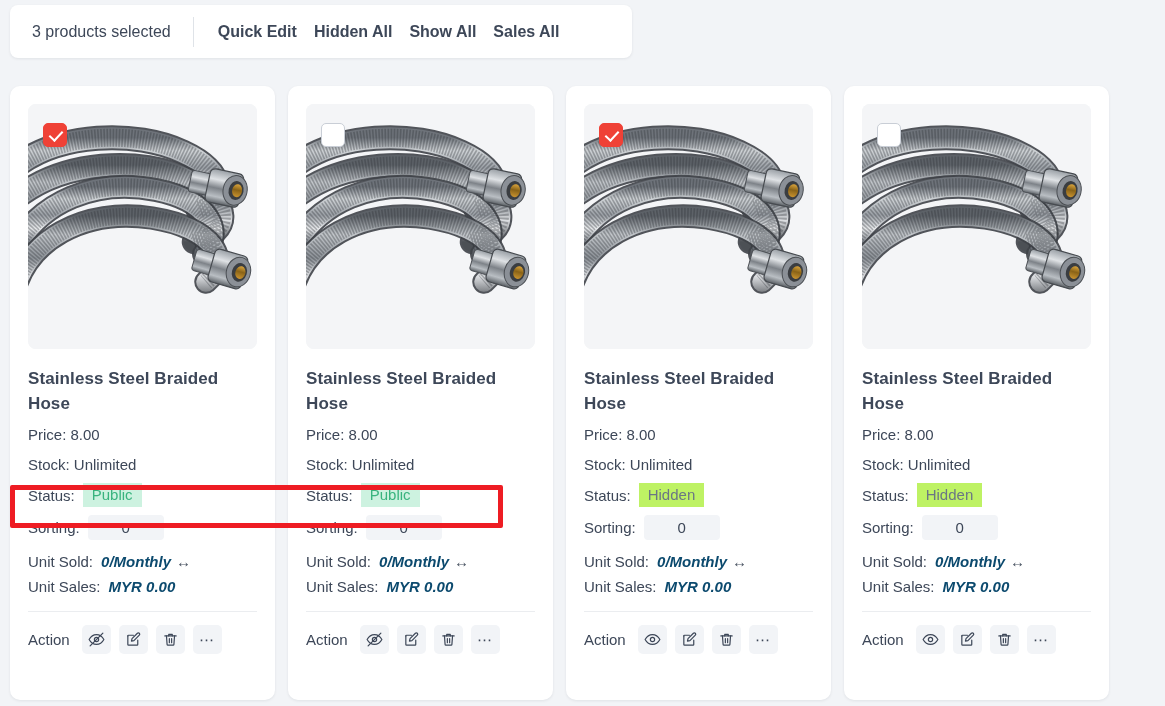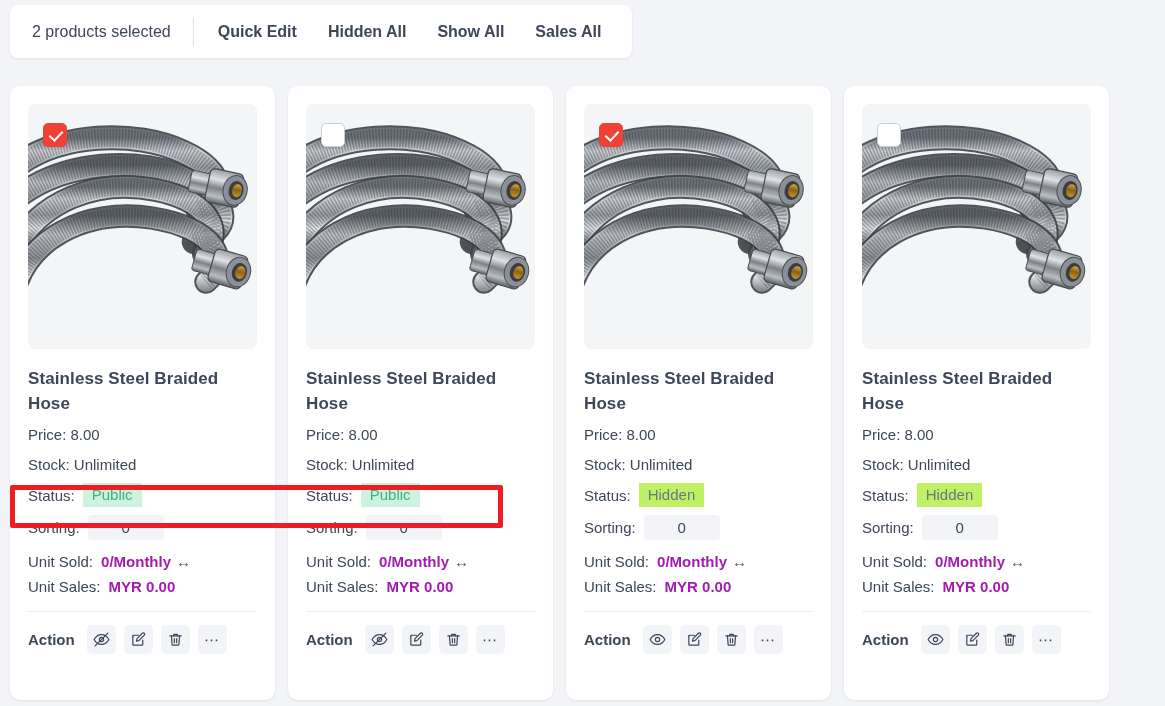--- a/index.html
+++ b/index.html
@@ -195,7 +195,7 @@
 <body>
 
 <div class="toolbar">
-  <div class="tb-count">2 products selected</div>
+  <div class="tb-count">3 products selected</div>
   <div class="tb-divider"></div>
   <div class="tb-actions">
       <div class="tb-link">Quick Edit</div>

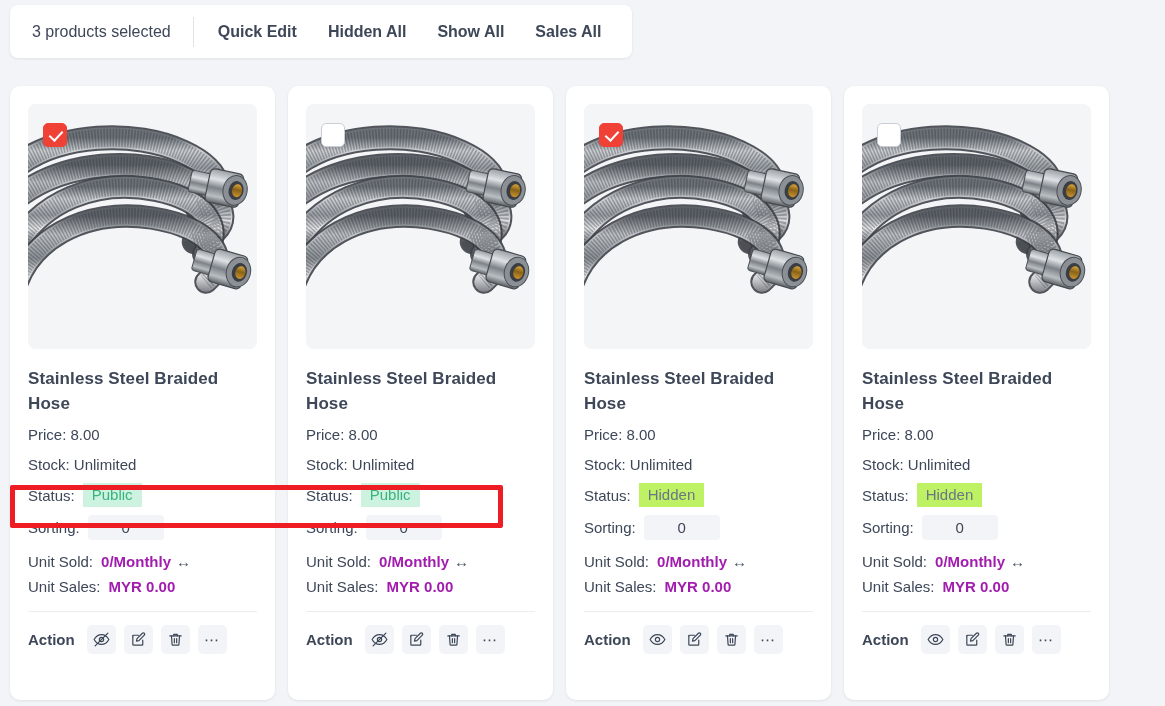--- a/index.html
+++ b/index.html
@@ -36,7 +36,7 @@
     margin: 0 24px 0 22px;
     flex: none;
   }
-  .tb-actions { display: flex; align-items: center; gap: 31px; text-align: right; }
+  .tb-actions { display: flex; align-items: center; gap: 17px; text-align: right; }
   .tb-link {
     font-size: 16px;
     color: #3d4758;

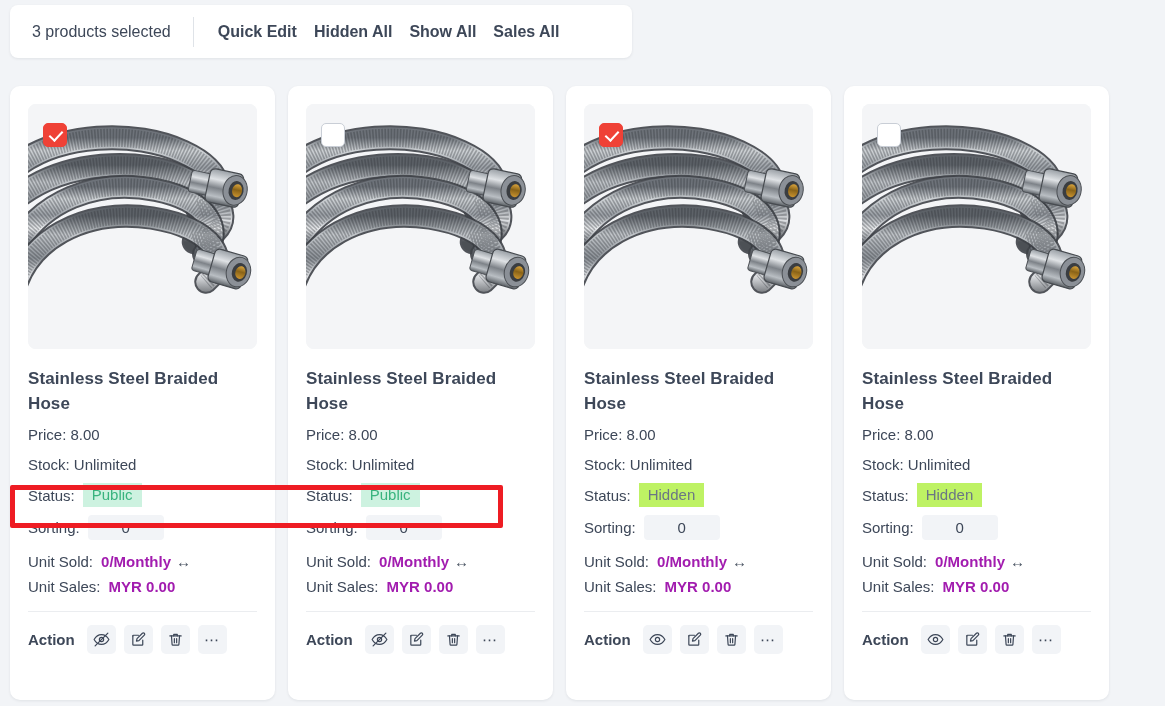--- a/index.html
+++ b/index.html
@@ -146,7 +146,7 @@
     cursor: text;
   }
 
-  .link { color: #a21caf; font-weight: 600; cursor: pointer; }
+  .link { color: #0c4a6e; font-weight: 600; cursor: pointer; font-style: italic; }
   .arrow { color: #4b5563; margin-left: 5px; font-size: 15px; }
 
   .hr {

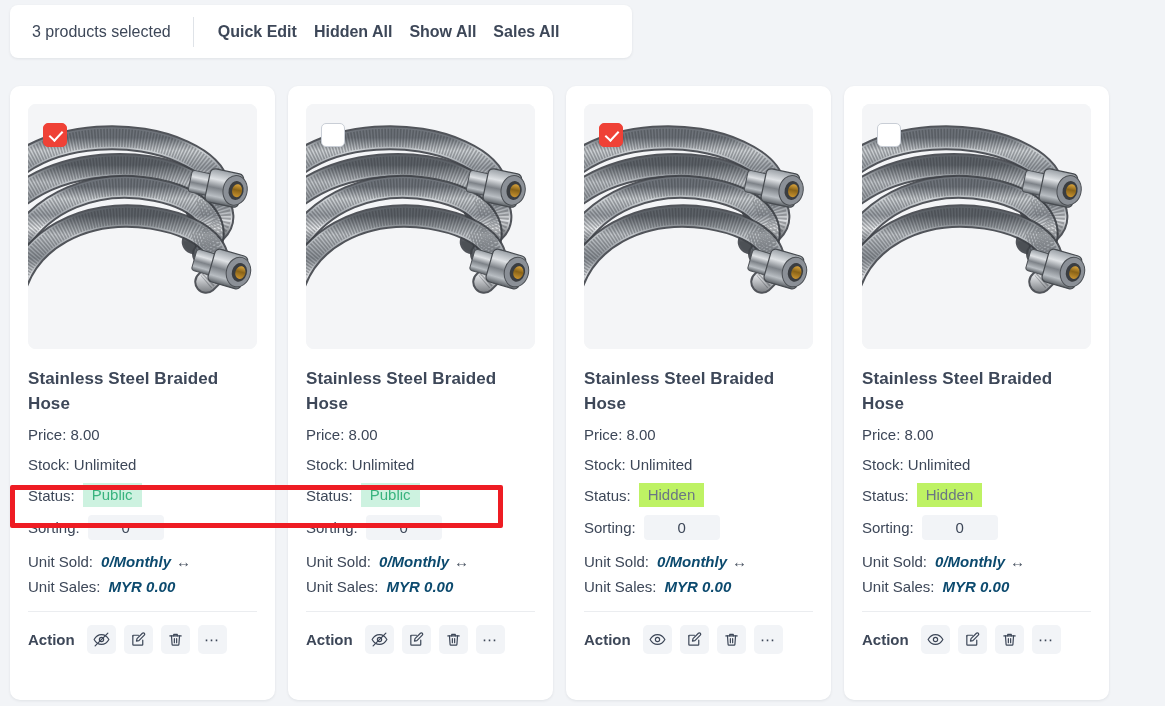--- a/index.html
+++ b/index.html
@@ -163,7 +163,7 @@
   }
   .action-label {
     font-size: 15px;
-    font-weight: 700;
+    font-weight: 400;
     color: #3d4758;
     margin-right: 12px;
   }

